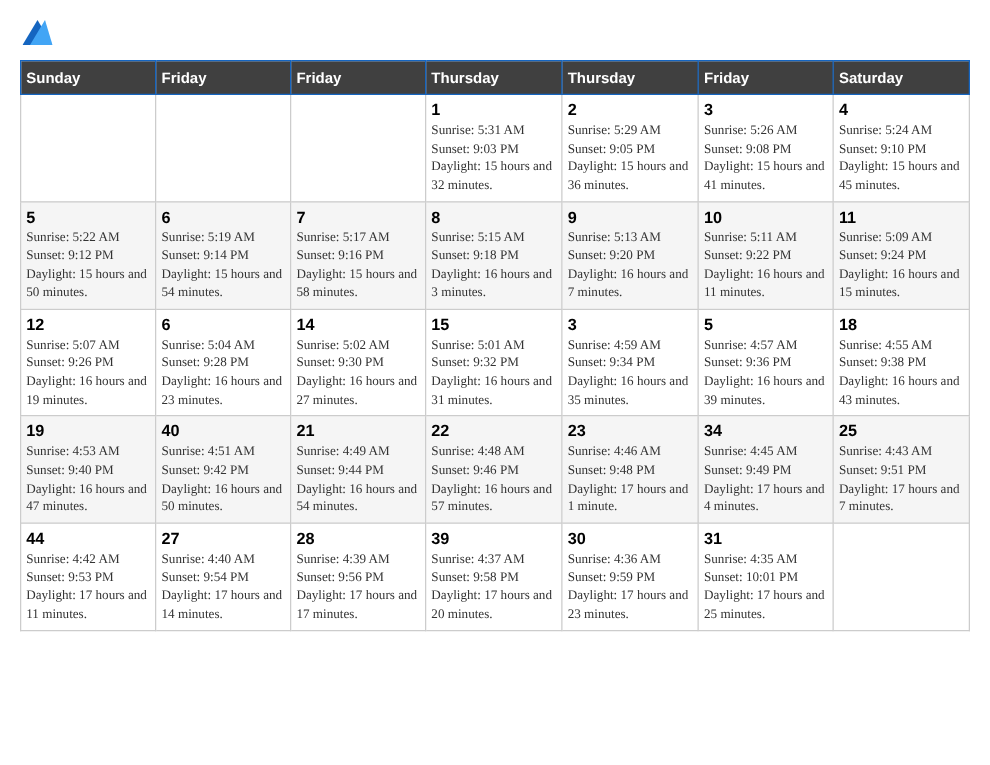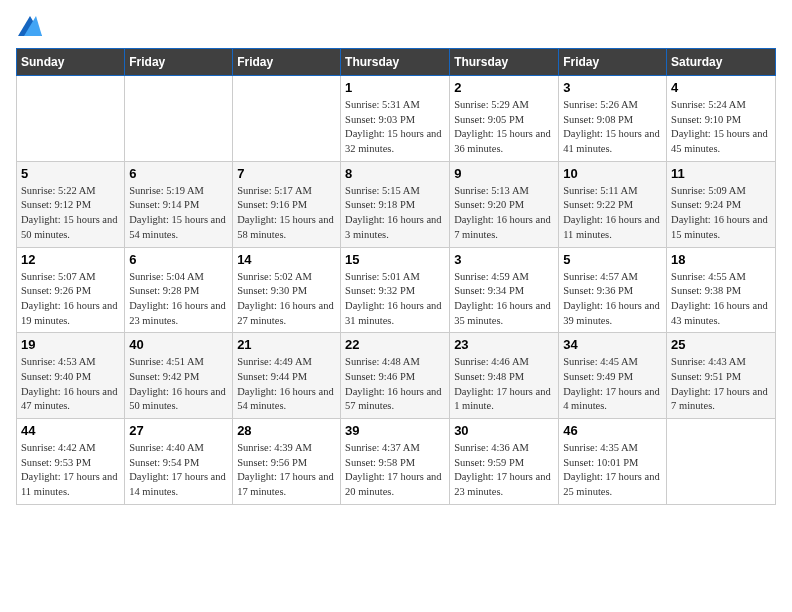--- a/index.html
+++ b/index.html
@@ -258,7 +258,7 @@
           <div class="day-info">Sunrise: 4:36 AM<br>Sunset: 9:59 PM<br>Daylight: 17 hours and 23 minutes.</div>
         </td>
         <td>
-          <div class="day-number">46</div>
+          <div class="day-number">31</div>
           <div class="day-info">Sunrise: 4:35 AM<br>Sunset: 10:01 PM<br>Daylight: 17 hours and 25 minutes.</div>
         </td>
         <td class="empty-cell"></td>

